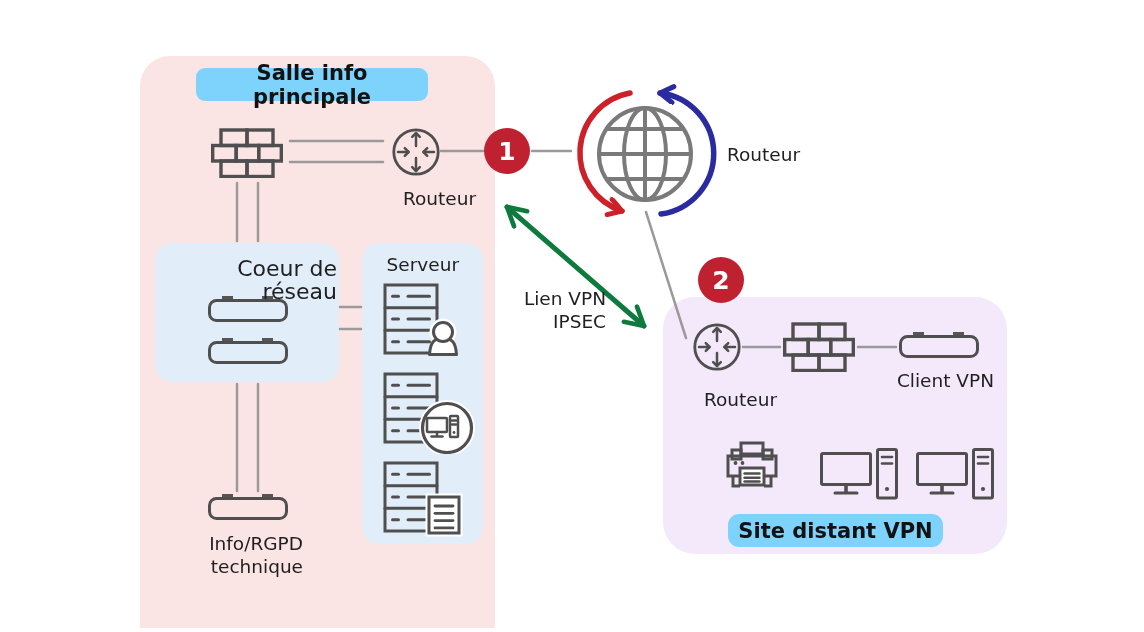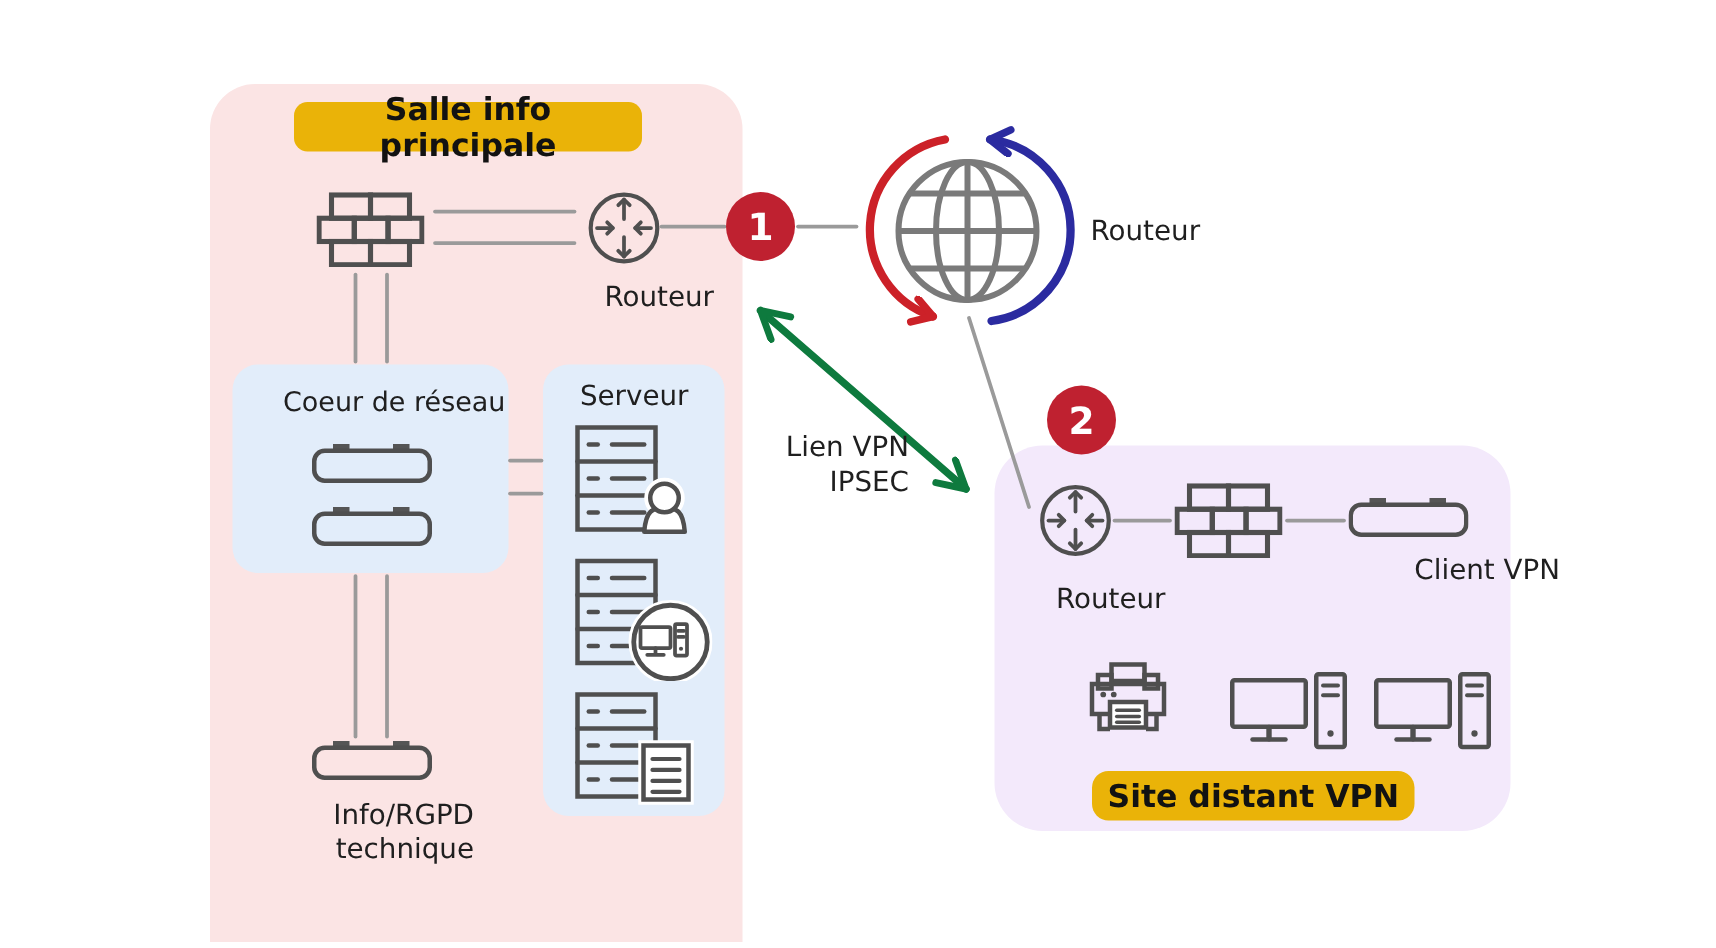--- a/index.html
+++ b/index.html
@@ -20,7 +20,7 @@
   .region-core{left:155px;top:243px;width:184px;height:139px;background:var(--inner-box-bg);border-radius:17px;}
   .region-server{left:362px;top:243px;width:121px;height:301px;background:var(--inner-box-bg);border-radius:17px;}
   .region-remote{left:663px;top:297px;width:344px;height:257px;background:var(--remote-site-bg);border-radius:32px;}
-  .pill{position:absolute;background:#eab308;border-radius:9px;font-weight:bold;font-size:21px;text-align:center;color:#121212;display:flex;align-items:center;justify-content:center;}
+  .pill{position:absolute;background:#7dd3fc;border-radius:9px;font-weight:bold;font-size:21px;text-align:center;color:#121212;display:flex;align-items:center;justify-content:center;}
   .pill-main{left:196px;top:68px;width:232px;height:33px;}
   .pill-remote{left:728px;top:514px;width:215px;height:33px;border-radius:11px;}
   .lbl{position:absolute;font-size:18.5px;color:#1f1f1f;text-align:right;line-height:23px;}

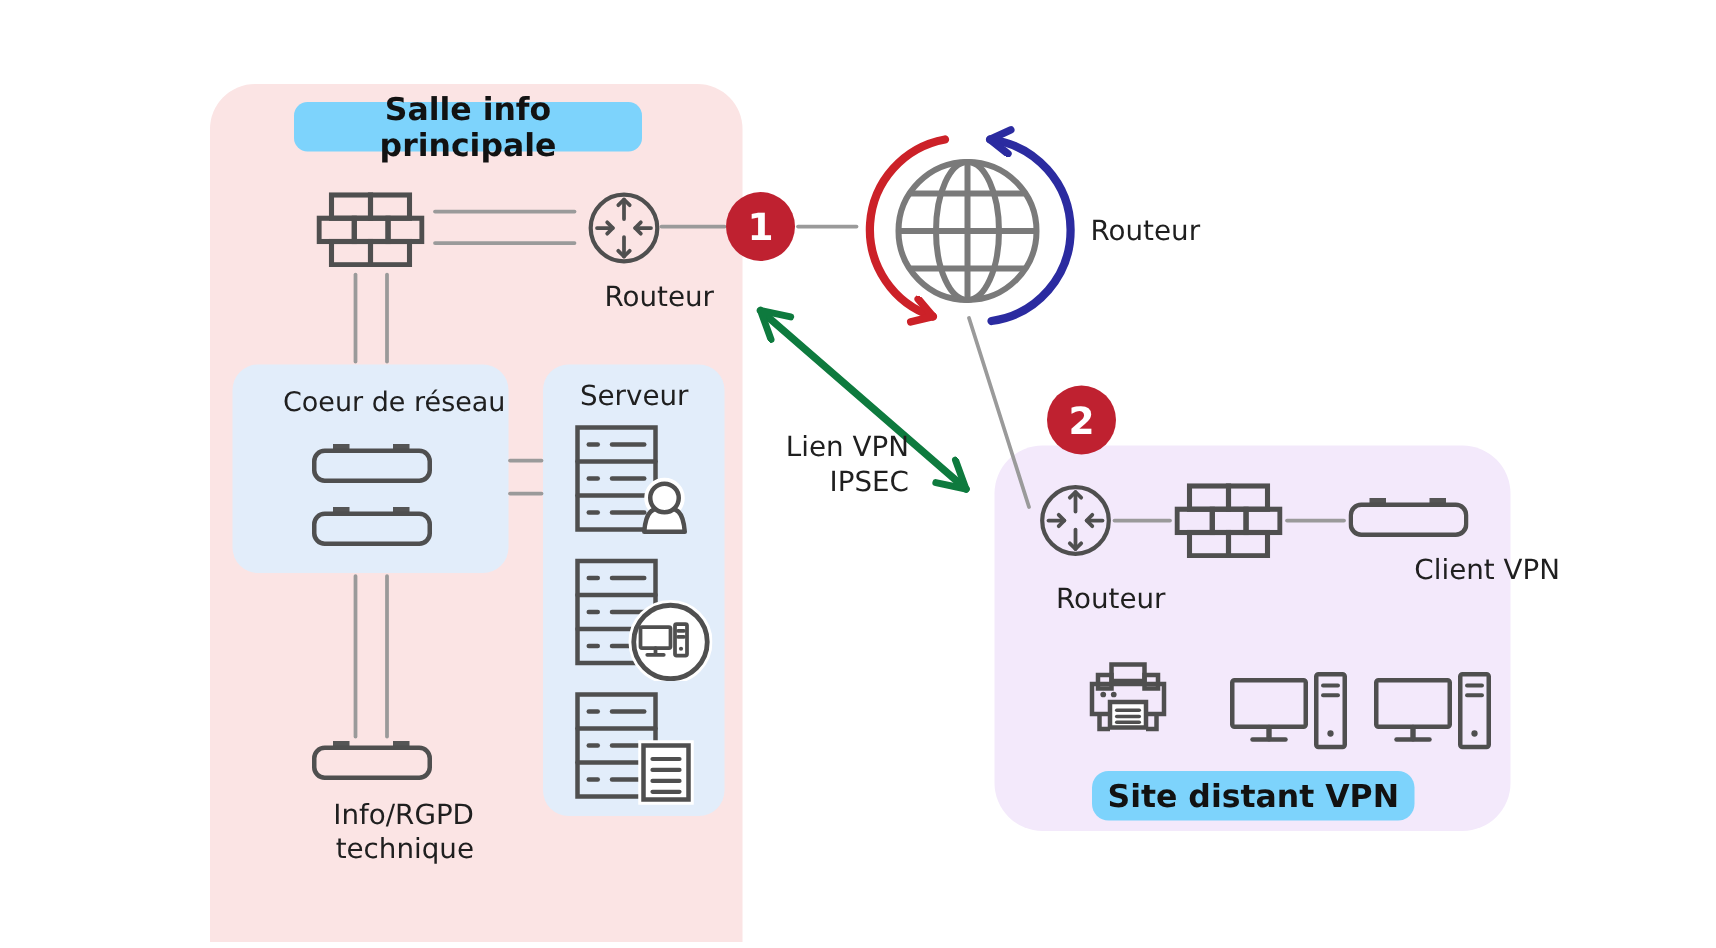--- a/index.html
+++ b/index.html
@@ -266,7 +266,7 @@
     <div>Lien VPN</div>
     <div>IPSEC</div>
   </div>
-  <div class="lbl" style="left:157px;top:257px;width:180px;font-size:18px">Coeur de réseau</div>
+  <div class="lbl" style="left:157px;top:257px;width:180px;font-size:22px">Coeur de réseau</div>
   <div class="lbl" style="left:362px;top:253px;width:97px">Serveur</div>
   <div class="lbl" style="left:190px;top:532px;width:126px">
     <div>Info/RGPD</div>

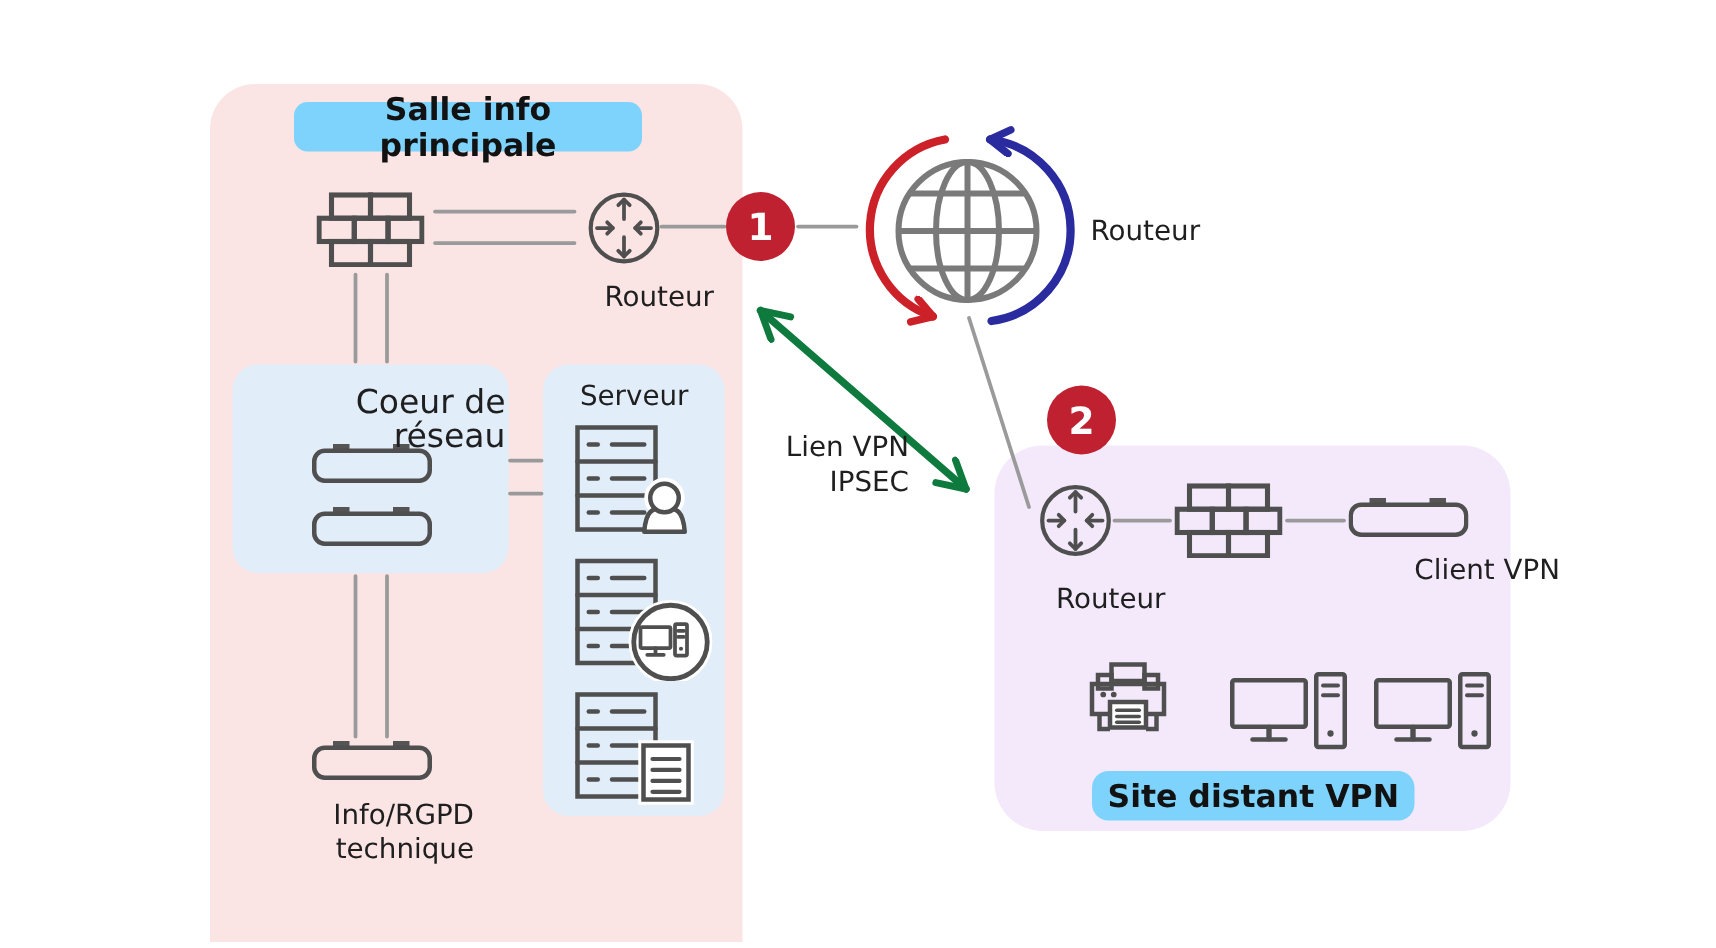--- a/index.html
+++ b/index.html
@@ -273,7 +273,7 @@
     <div>technique</div>
   </div>
   <div class="lbl" style="left:659px;top:388px;width:118px">Routeur</div>
-  <div class="lbl" style="left:922px;top:369px;width:118px">Client VPN</div>
+  <div class="lbl" style="left:876px;top:369px;width:118px">Client VPN</div>
   <div class="pill pill-remote">
     <span>Site distant VPN</span>
   </div>

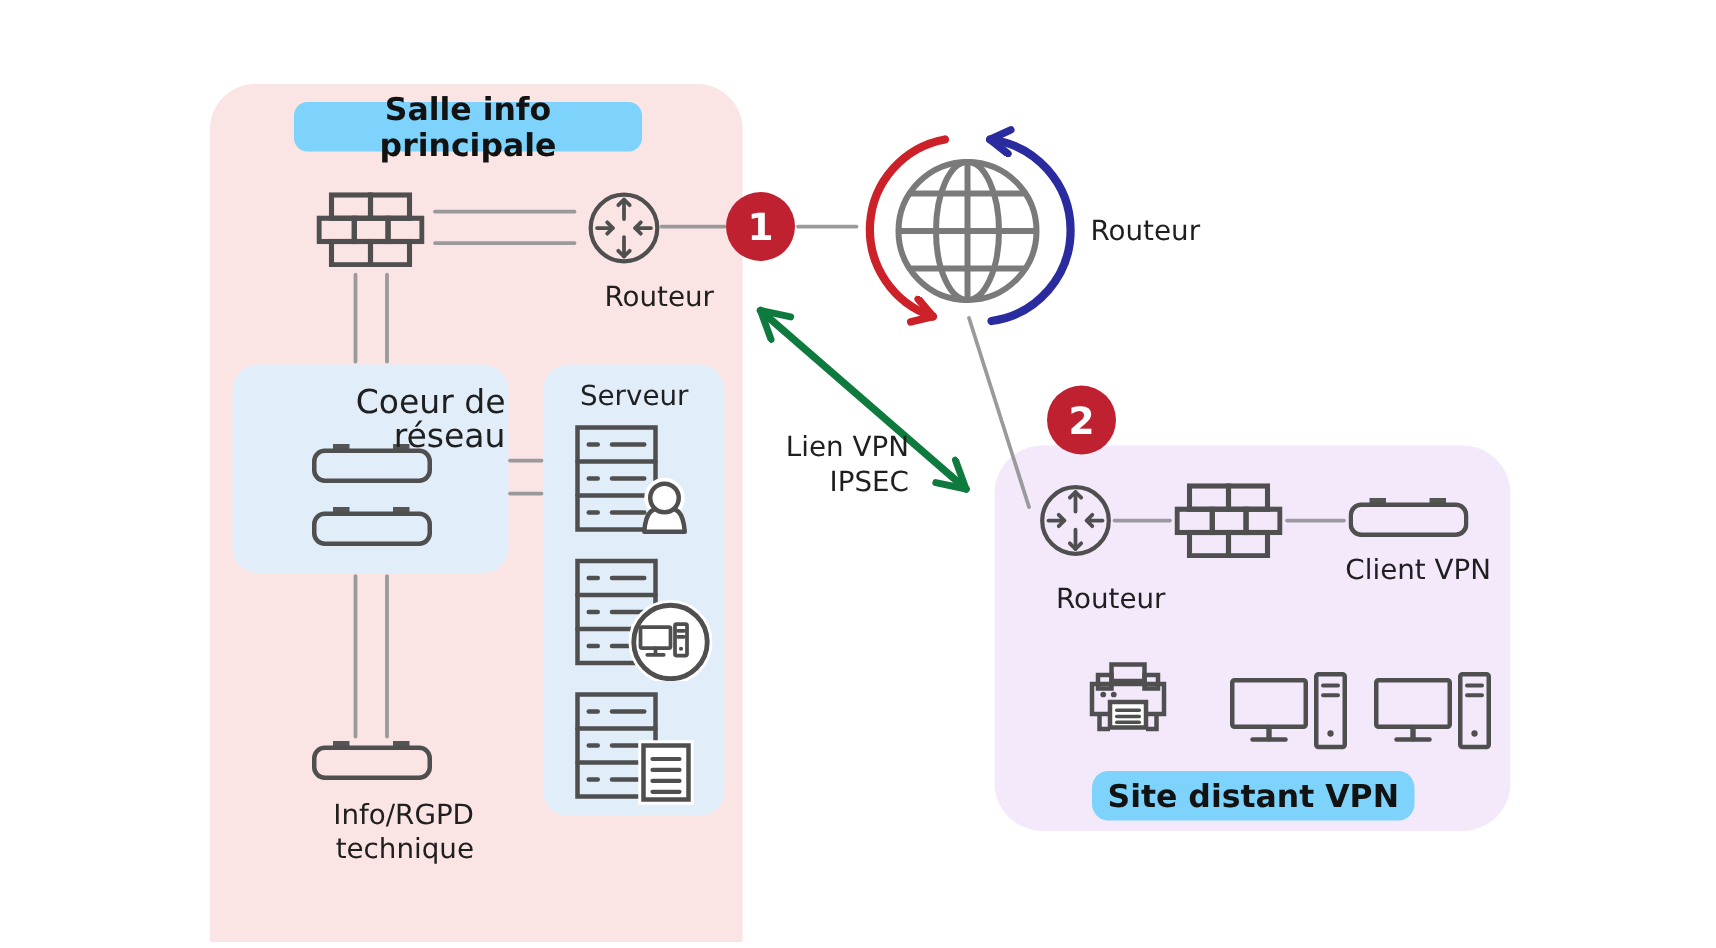--- a/index.html
+++ b/index.html
@@ -268,7 +268,7 @@
   </div>
   <div class="lbl" style="left:157px;top:257px;width:180px;font-size:22px">Coeur de réseau</div>
   <div class="lbl" style="left:362px;top:253px;width:97px">Serveur</div>
-  <div class="lbl" style="left:190px;top:532px;width:126px">
+  <div class="lbl" style="left:177px;top:532px;width:126px">
     <div>Info/RGPD</div>
     <div>technique</div>
   </div>

